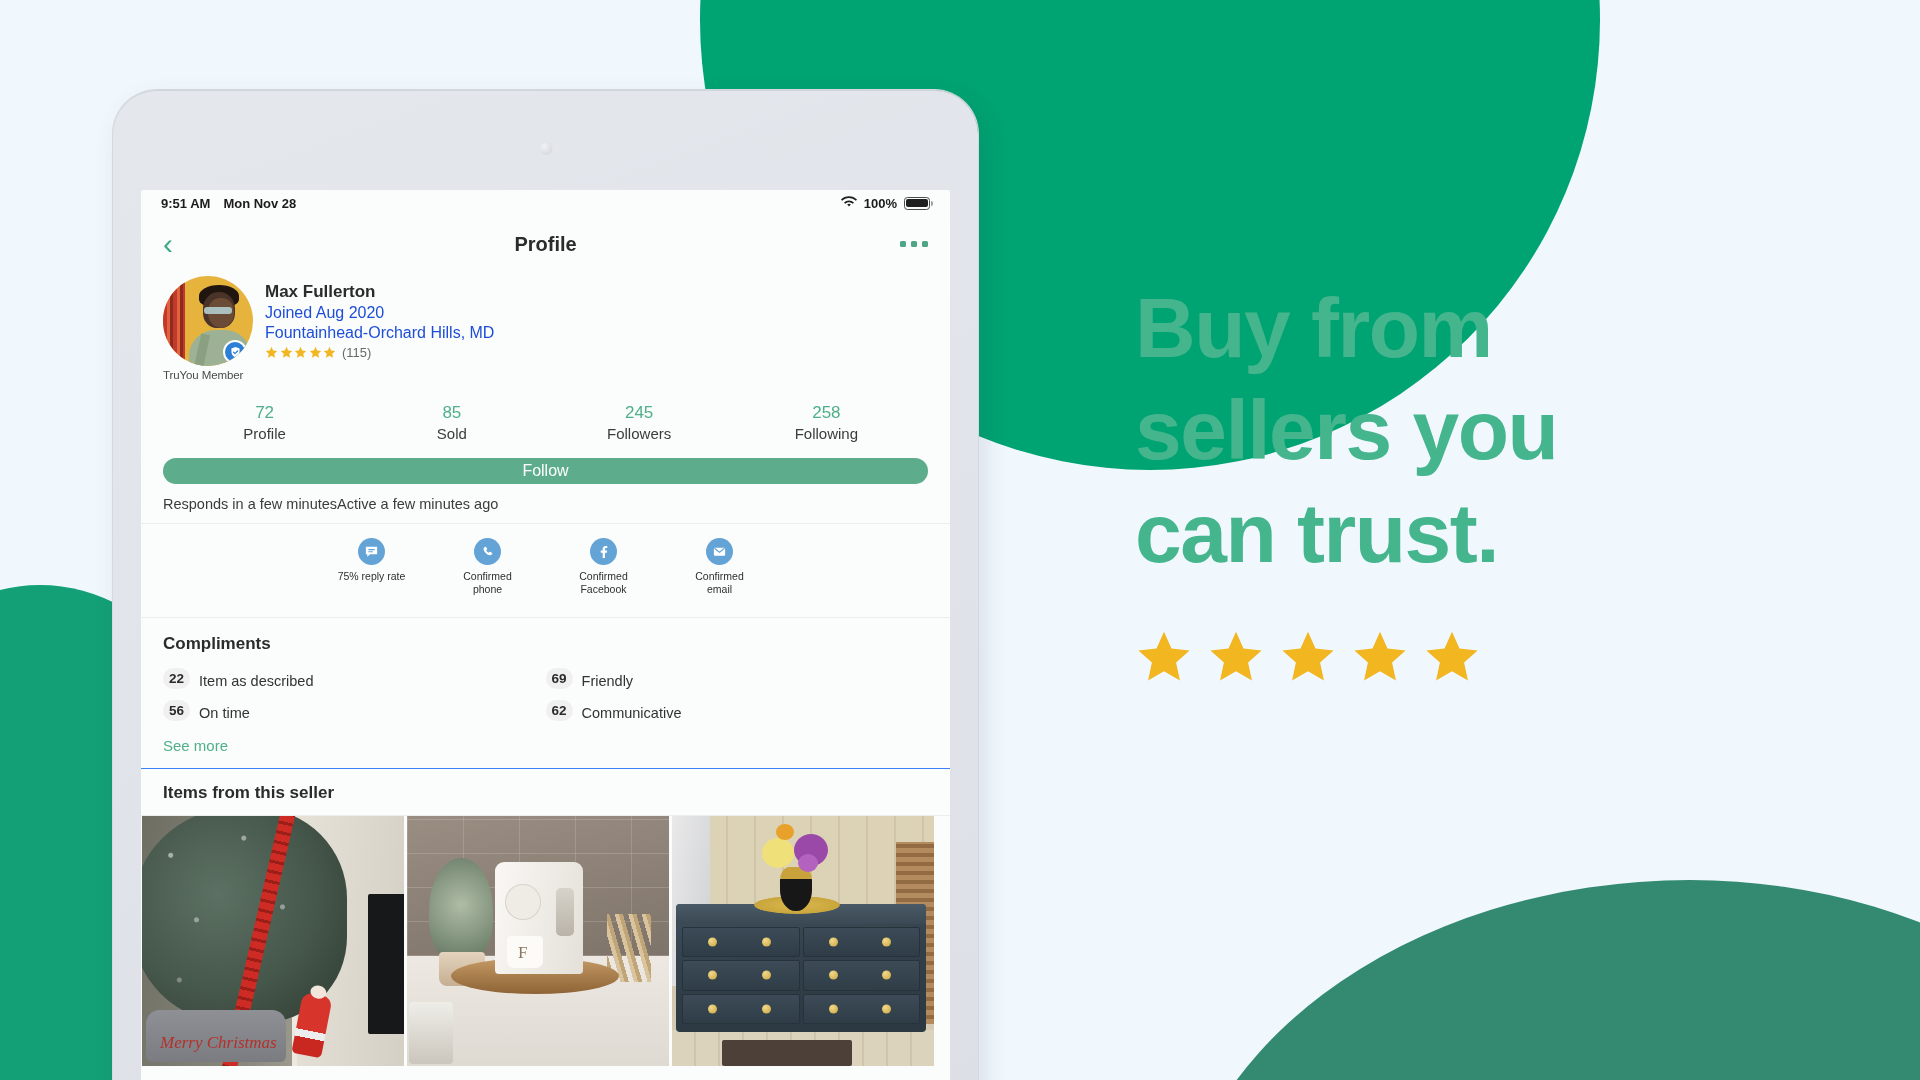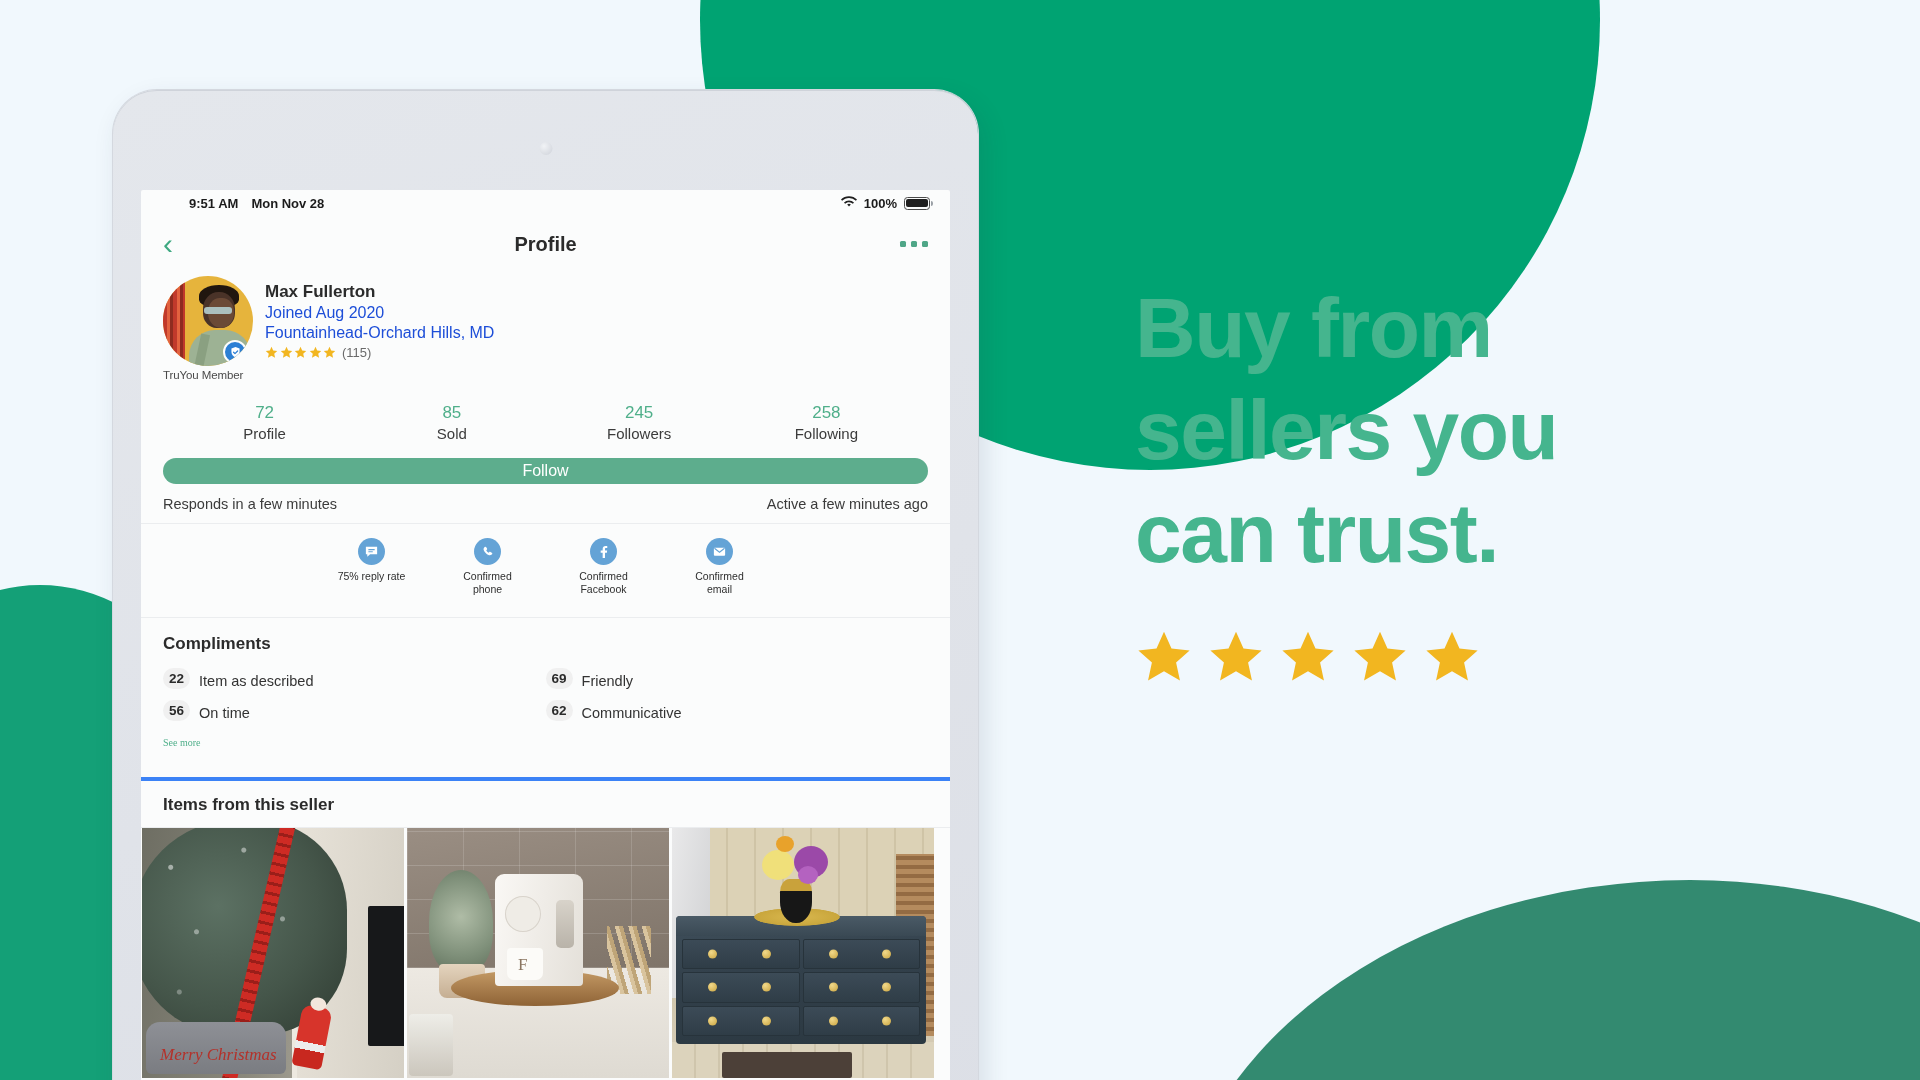--- a/index.html
+++ b/index.html
@@ -70,7 +70,7 @@
     height: 26px; display: flex; align-items: center;
     padding: 0 20px; font-size: 13px; font-weight: bold; color: #1b1b1b;
   }
-  #statusbar .sb-left { display: flex; gap: 13px; margin-left: 28px; }
+  #statusbar .sb-left { display: flex; gap: 13px; }
   #statusbar .sb-right { margin-left: auto; display: flex; align-items: center; gap: 7px; }
   .battery {
     width: 26px; height: 13px; border: 1.4px solid #4b4b4b; border-radius: 3.5px;

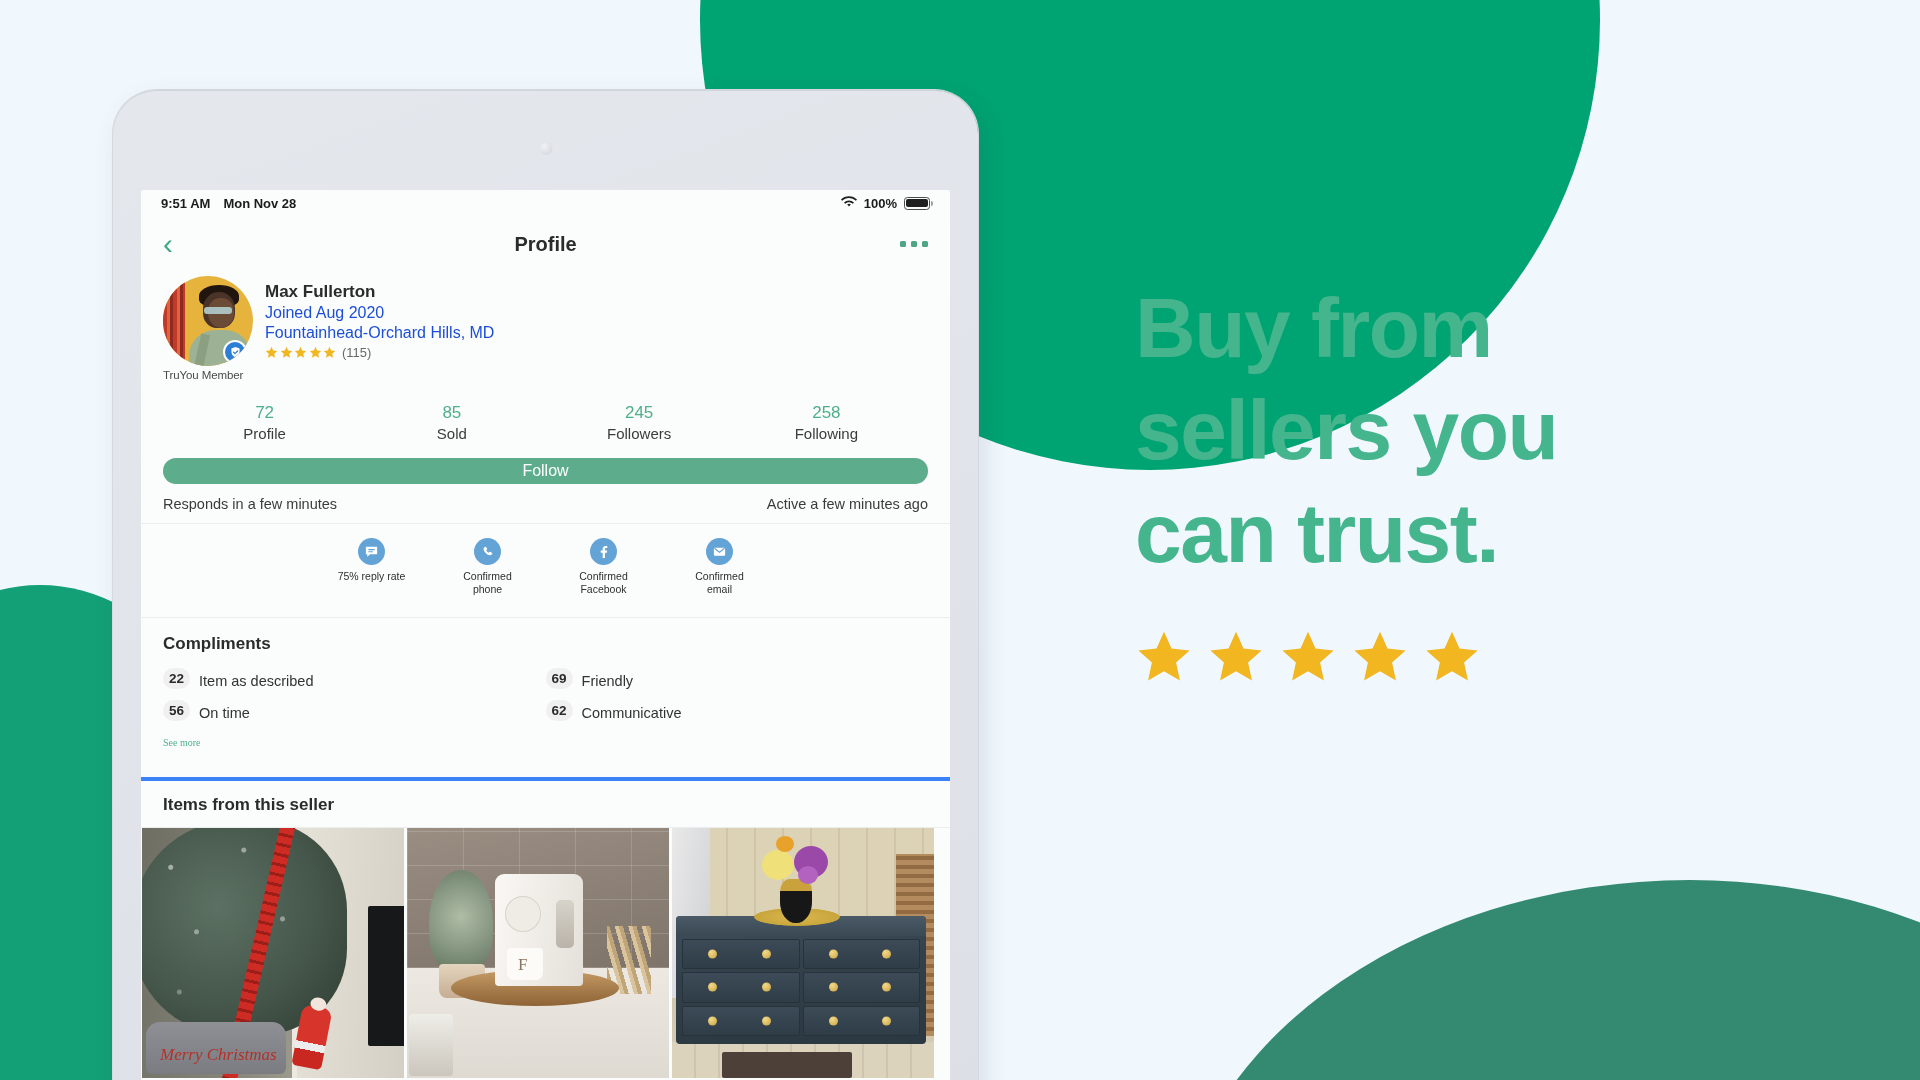--- a/index.html
+++ b/index.html
@@ -164,7 +164,7 @@
 
   
   #responds {
-    display: flex; justify-content: space-between;
+    display: flex; 
     padding: 12px 22px 11px 22px; font-size: 14.5px; color: #3b3b3b;
     border-bottom: 1px solid #EBEDEF;
   }

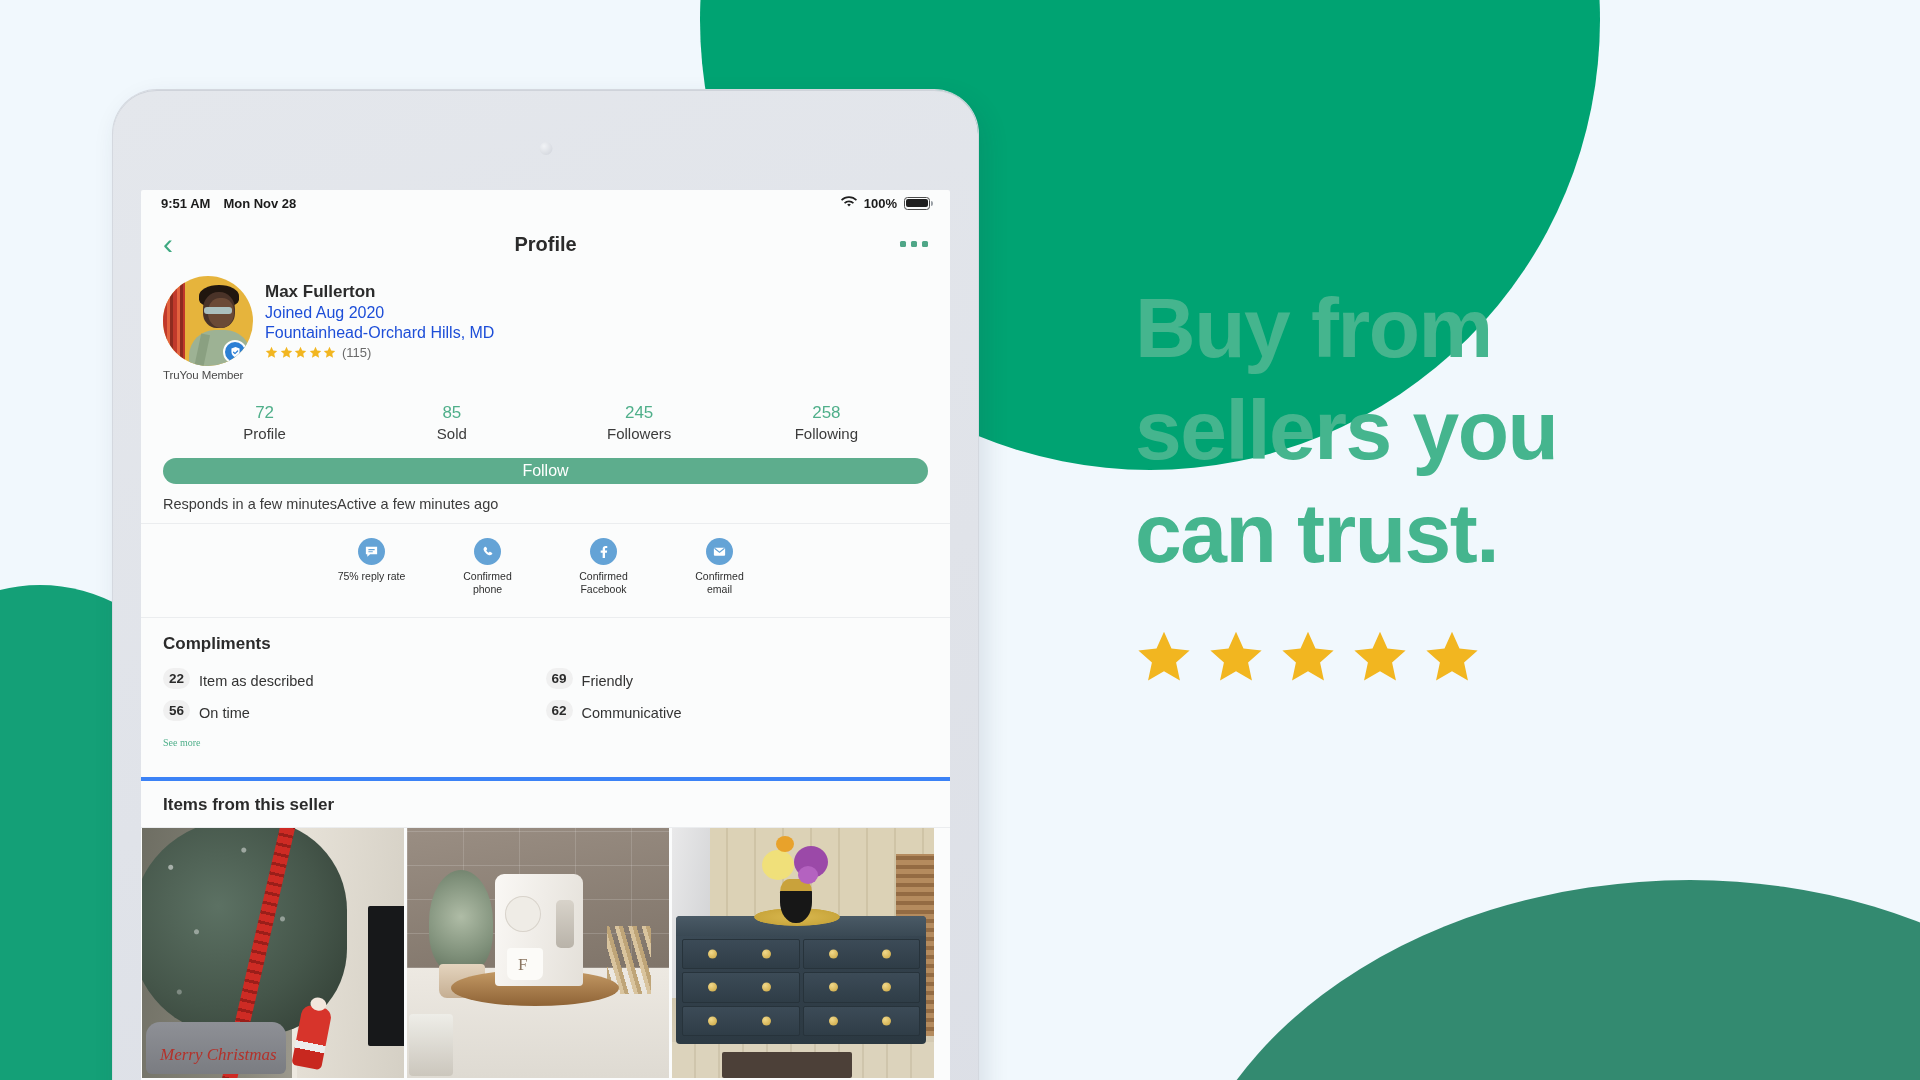--- a/index.html
+++ b/index.html
@@ -184,7 +184,7 @@
   #badges .blbl { font-size: 10.5px; color: #2f2f2f; line-height: 1.28; }
 
   
-  #compliments { padding: 16px 22px 15px 22px; border-bottom: 4px solid #3b82f6; }
+  #compliments { padding: 16px 22px 0 22px; border-bottom: 1px solid #3b82f6; }
   #compliments h3 { font-size: 17px; font-weight: bold; color: #2b2b2b; }
   .comp-grid {
     display: grid; grid-template-columns: 1fr 1fr;

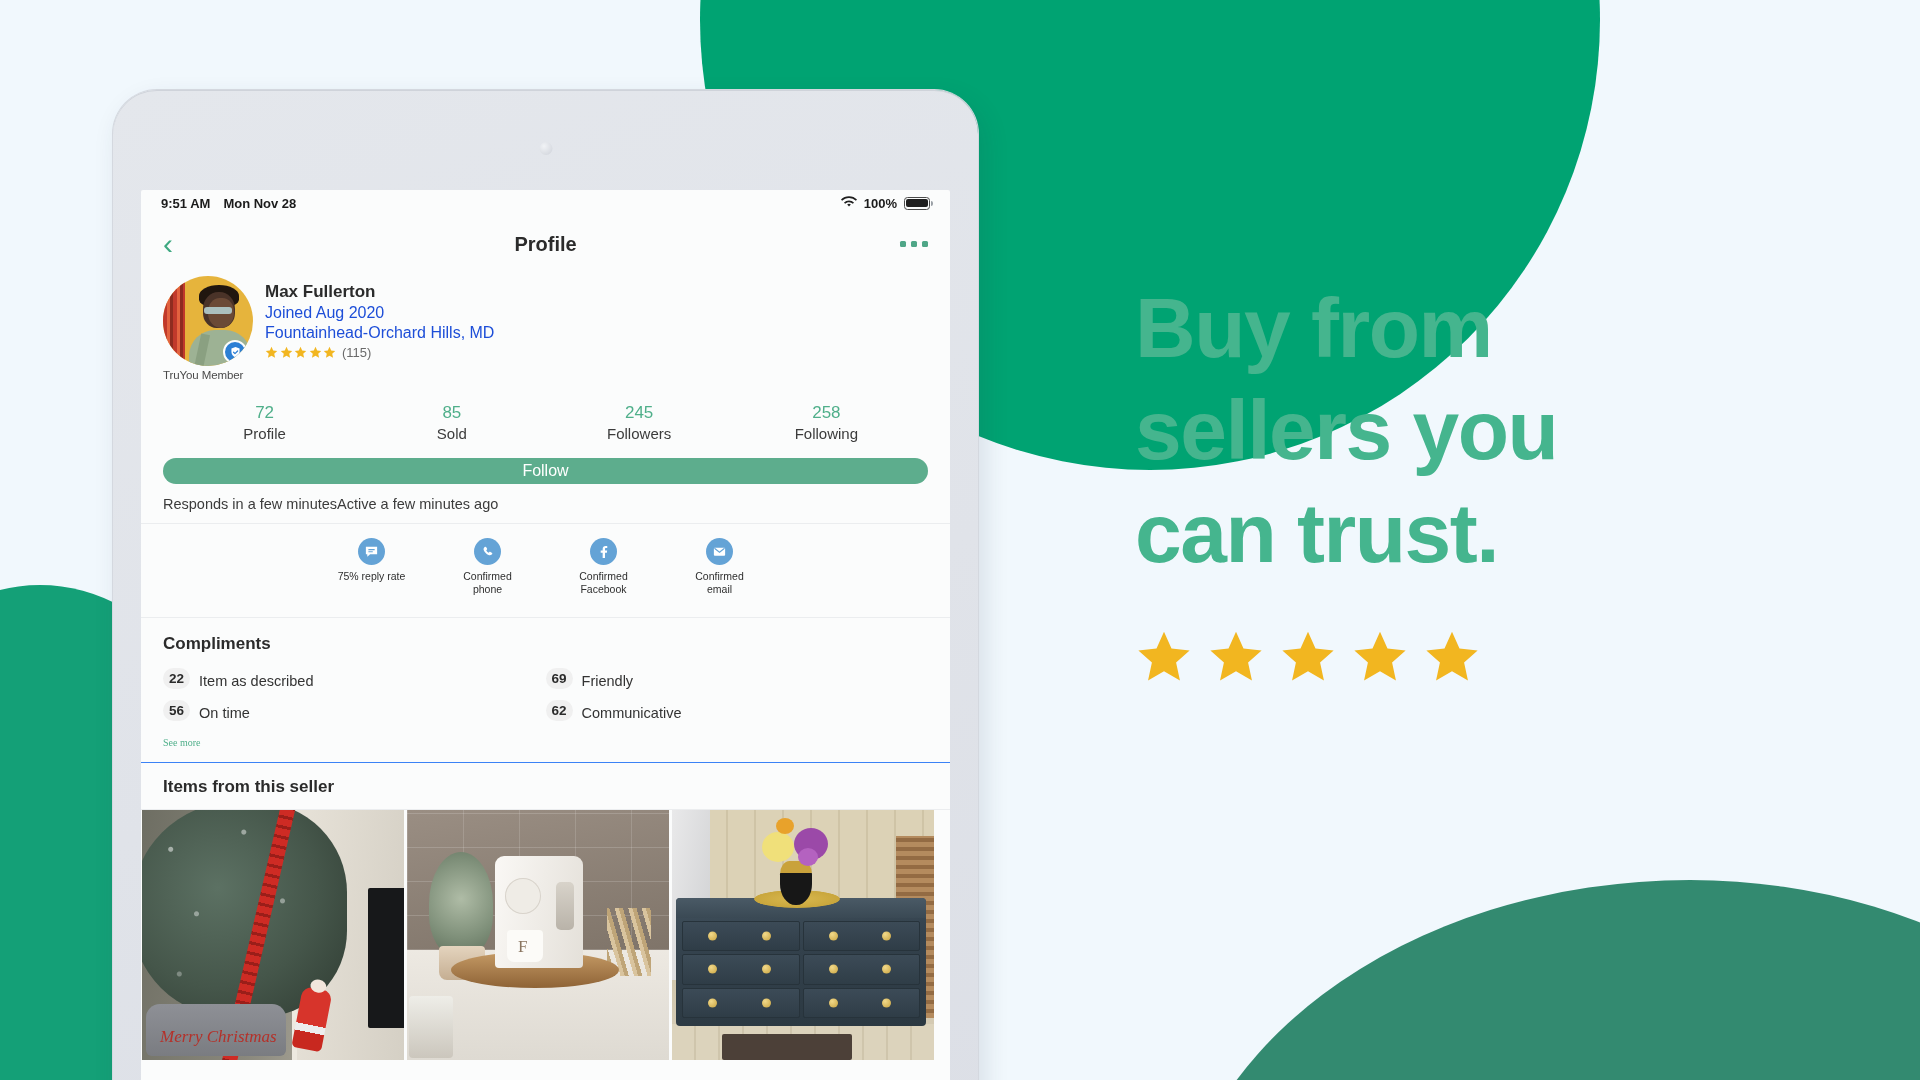--- a/index.html
+++ b/index.html
@@ -198,7 +198,7 @@
     display: flex; align-items: center; justify-content: center;
   }
   .comp .clbl { font-size: 14.5px; color: #333; }
-  #see-more { font-size: 10px; color: #4FAF8A; padding: 16px 0 14px 0; font-family: Liberation Serif, serif; }
+  #see-more { font-size: 15px; color: #4FAF8A; padding: 16px 0 14px 0; }
 
   
   #items-head {

